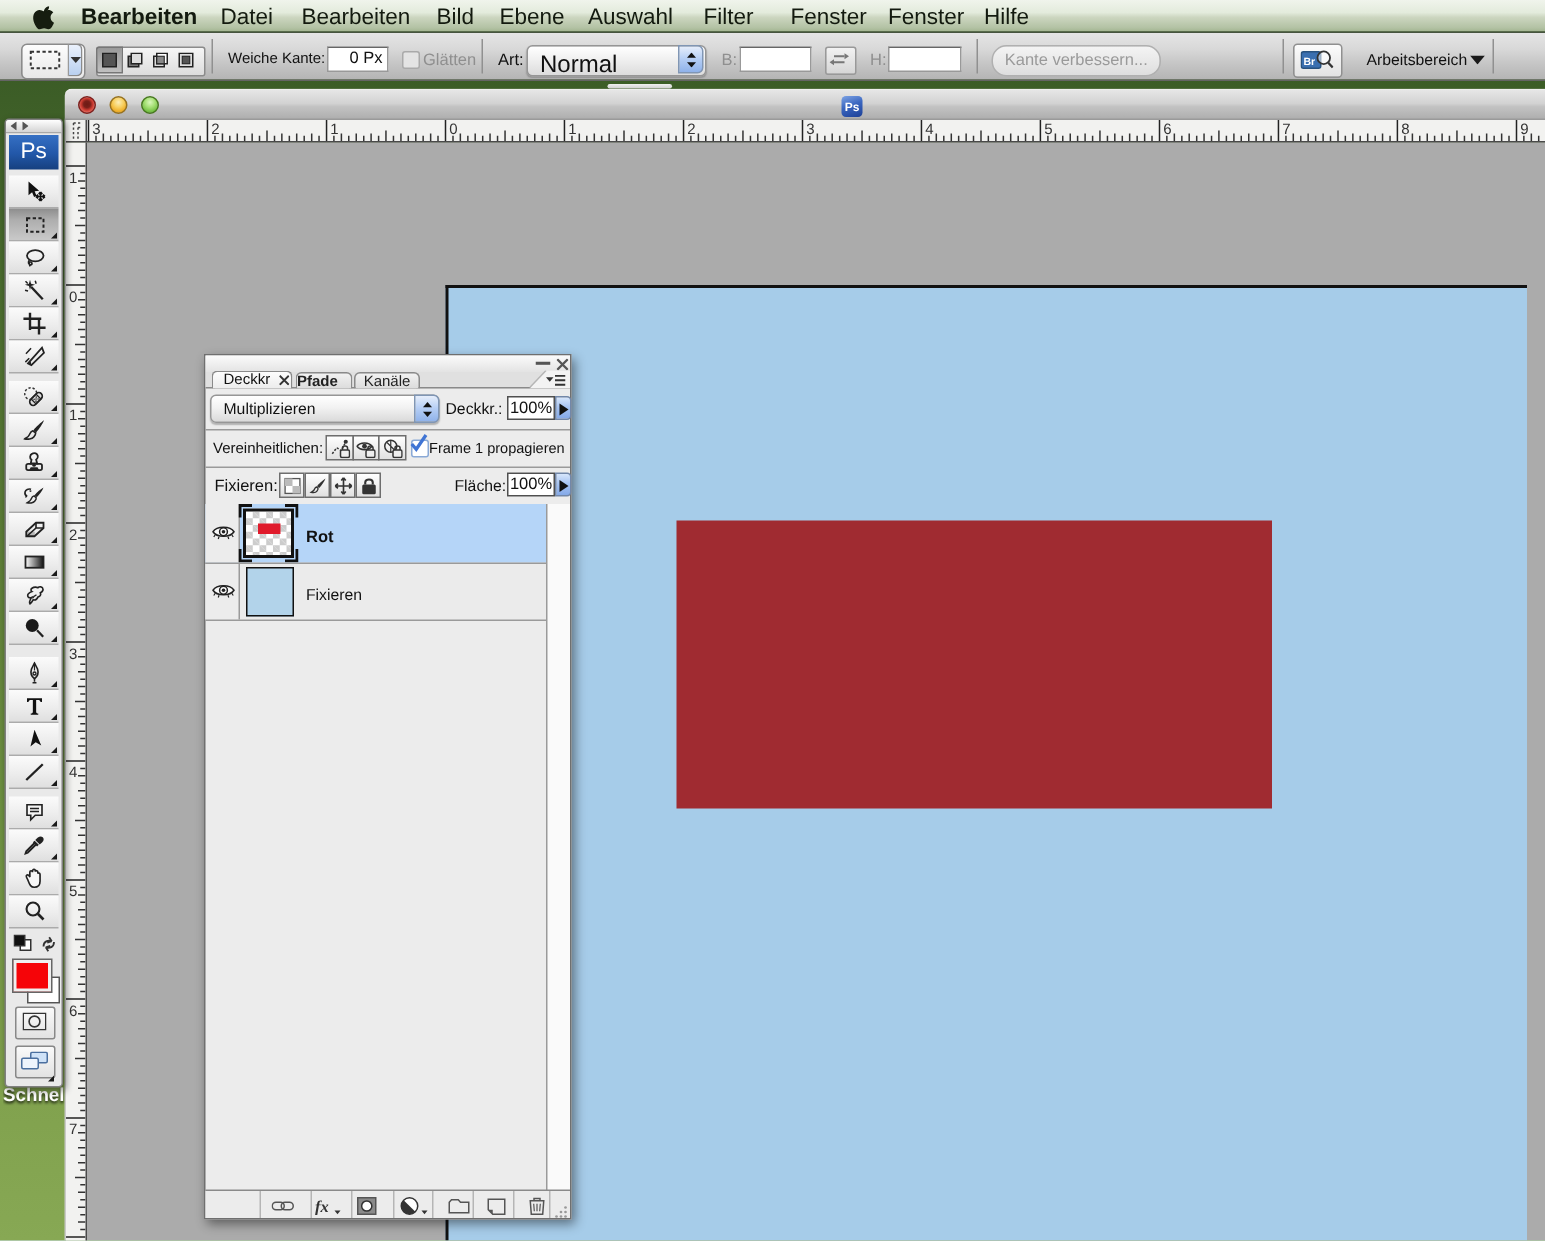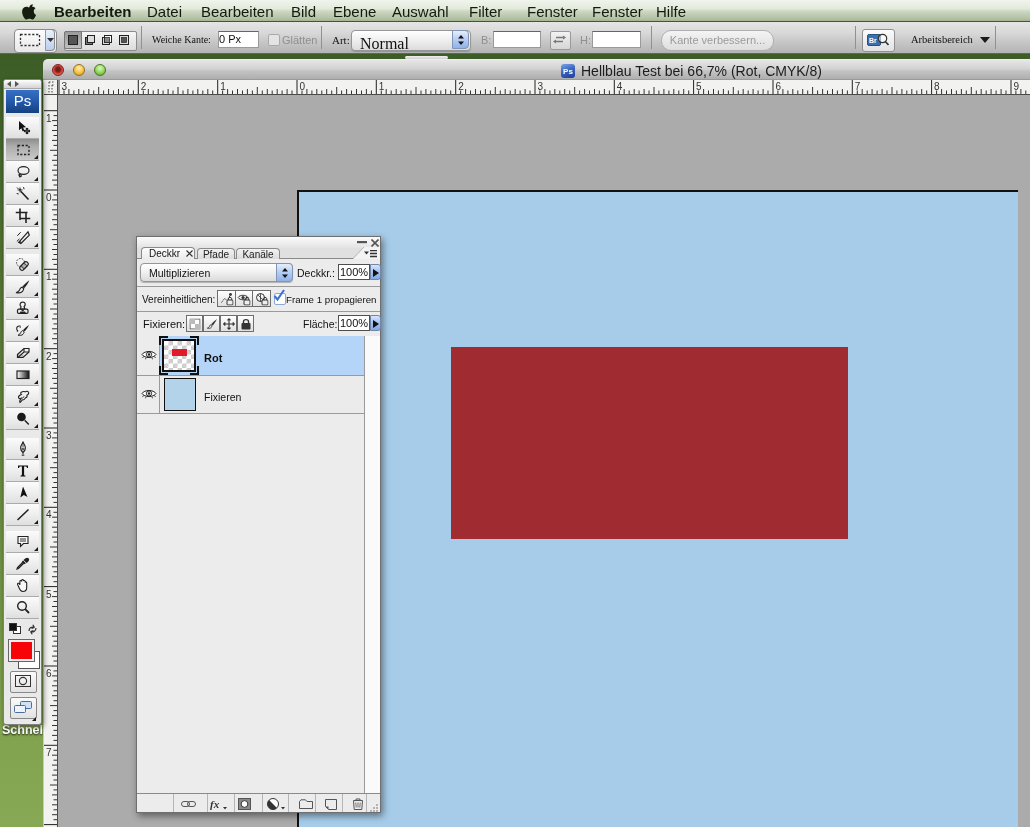--- a/index.html
+++ b/index.html
@@ -18,7 +18,7 @@
  background:linear-gradient(180deg,#e5e5e5 0%,#d8d8d8 35%,#c6c6c6 65%,#b4b4b4 100%);
  border-bottom:1px solid #646464;box-sizing:border-box;}
 .vsep{position:absolute;top:4px;height:23px;width:1px;background:#909090;}
-.olabel{position:absolute;font-size:11px;color:#111;white-space:nowrap;font-family:Liberation Serif, serif;}
+.olabel{position:absolute;font-size:11px;color:#111;white-space:nowrap;}
 .dlabel{position:absolute;font-size:11px;color:#8f8f8f;white-space:nowrap;}
 .oinput{position:absolute;background:#fff;border:1px solid #999;border-top-color:#666;box-sizing:border-box;font-size:11px;color:#111;}
 

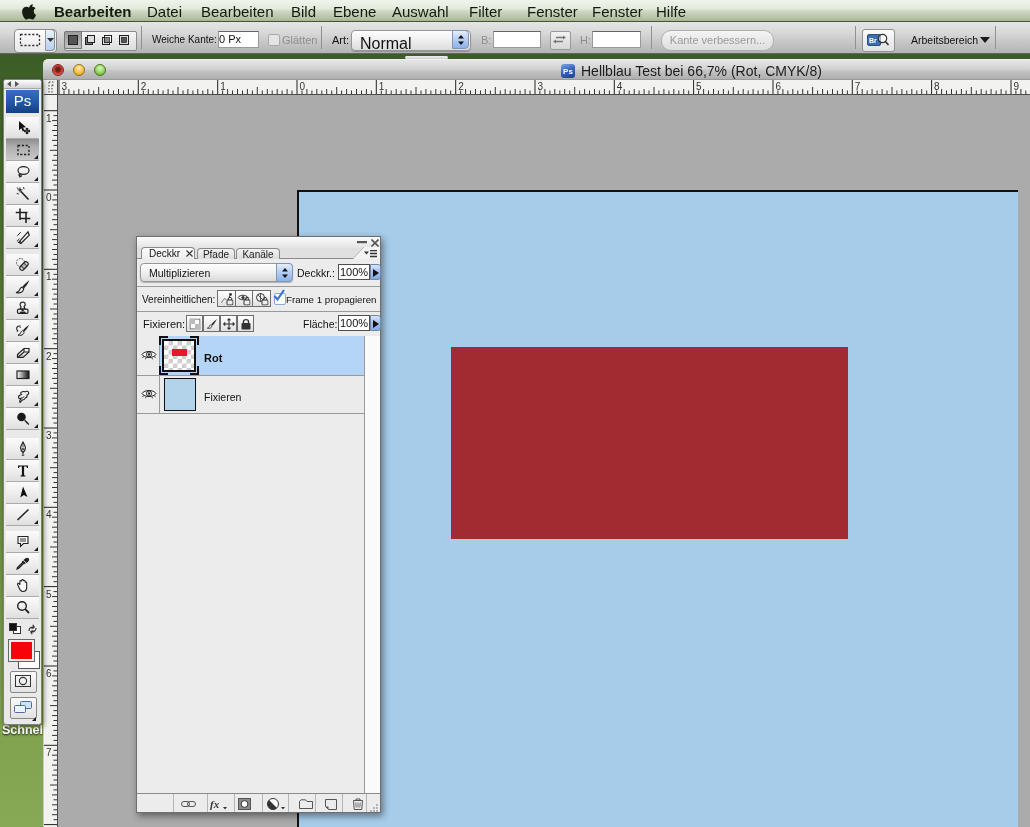--- a/index.html
+++ b/index.html
@@ -121,7 +121,7 @@
   </svg>
   <div class="vsep" style="left:141px"></div>
   <div class="olabel" style="left:152px;top:12px;font-size:10px">Weiche Kante:</div>
-  <div class="oinput" style="left:218px;top:9px;width:41px;height:17px;line-height:15px;padding-left:0;">0 Px</div>
+  <div class="oinput" style="left:218px;top:9px;width:41px;height:17px;line-height:15px;padding-left:14px;">0 Px</div>
   <div class="abs" style="left:268px;top:12px;width:10px;height:10px;background:#e4e4e4;border:1px solid #aaa;border-radius:2px;"></div>
   <div class="dlabel" style="left:282px;top:12px">Glätten</div>
   <div class="vsep" style="left:321px"></div>

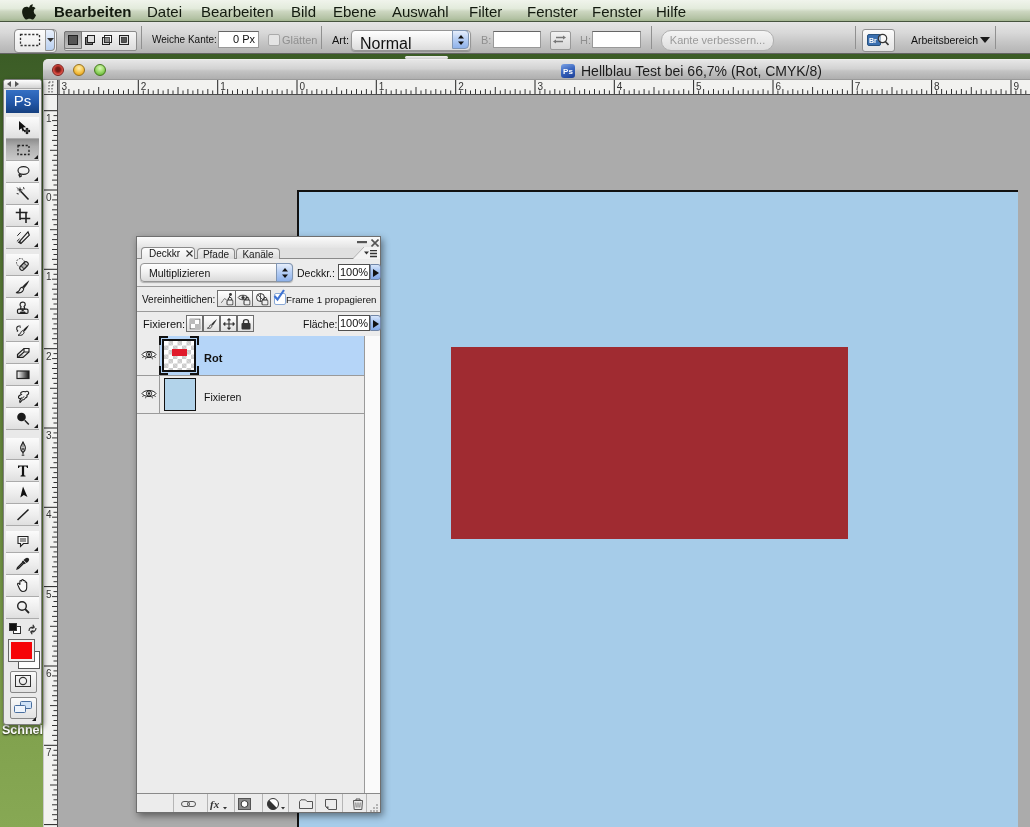--- a/index.html
+++ b/index.html
@@ -169,7 +169,6 @@
       <div id="tl-yel" class="tl"></div>
       <div id="tl-grn" class="tl"></div>
     <div id="psdocicon">Ps</div>
-    <div id="title">Hellblau Test bei 66,7% (Rot, CMYK/8)</div>
   </div>
   <div id="winleft" class="abs"></div>
   <div id="canvas" class="abs">

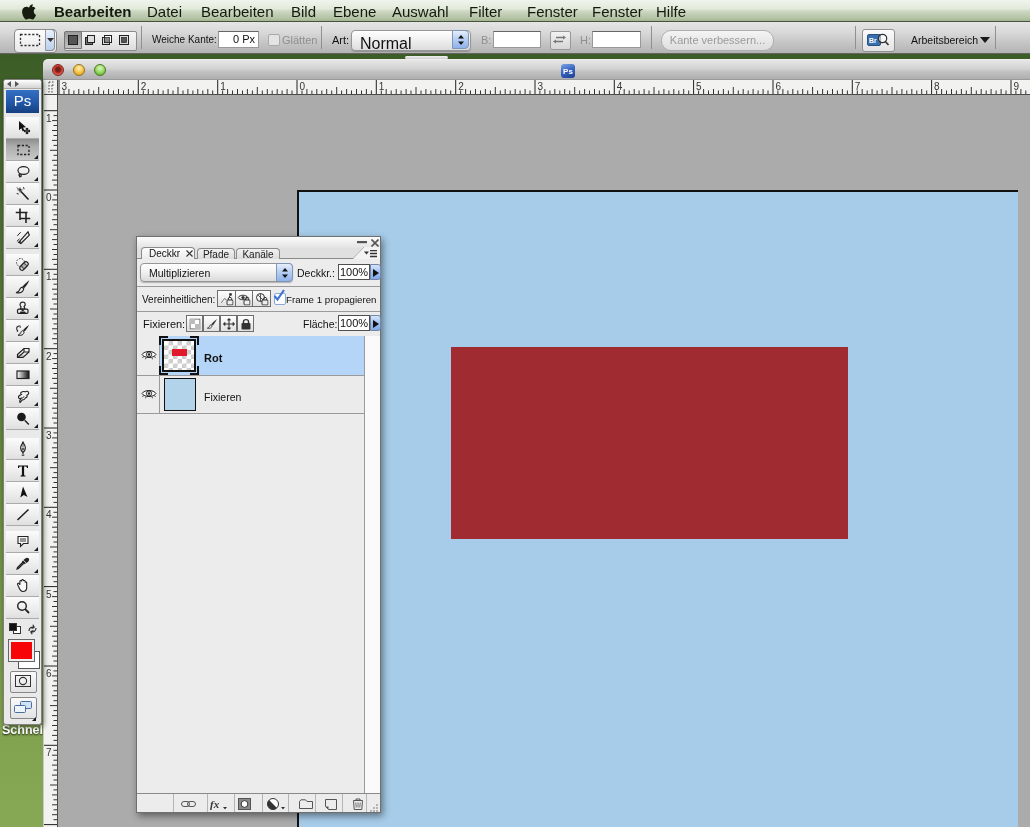--- a/index.html
+++ b/index.html
@@ -771,7 +771,7 @@
   <svg class="abs" style="left:49px;top:13px" width="7" height="7">
       <path d="M0.5 0.5 L6.5 6.5 M6.5 0.5 L0.5 6.5" stroke="#333" stroke-width="1.2"></path>
     </svg>
-  <div class="abs" style="left:60px;top:11px;width:38px;height:11px;background:linear-gradient(180deg,#f2f2f2,#dcdcdc);border:1px solid #8a8a8a;border-bottom:none;border-radius:4px 4px 0 0;font-size:10px;color:#222;text-align:center;line-height:11px;box-sizing:border-box;">Pfade</div>
+  <div class="abs" style="left:60px;top:11px;width:38px;height:11px;background:linear-gradient(180deg,#f2f2f2,#dcdcdc);border:1px solid #8a8a8a;border-bottom:none;border-radius:4px 4px 0 0;font-size:10px;color:#222;text-align:left;line-height:11px;box-sizing:border-box;font-weight:bold;">Pfade</div>
   <div class="abs" style="left:99px;top:11px;width:44px;height:11px;background:linear-gradient(180deg,#f2f2f2,#dcdcdc);border:1px solid #8a8a8a;border-bottom:none;border-radius:4px 4px 0 0;font-size:10px;color:#222;text-align:center;line-height:11px;box-sizing:border-box;">Kanäle</div>
   <svg class="abs" style="left:216px;top:10px" width="27" height="12">
       <path d="M27 0 L27 12 L0 12 L11 0 Z" fill="#f3f3f3"></path>

